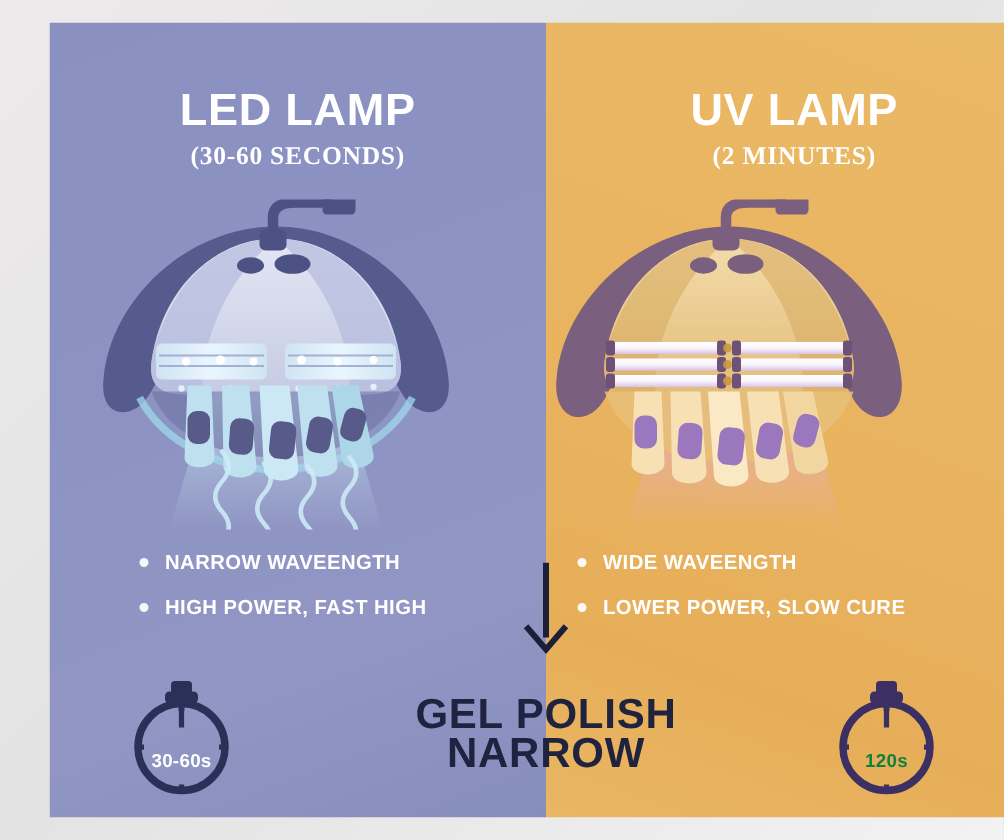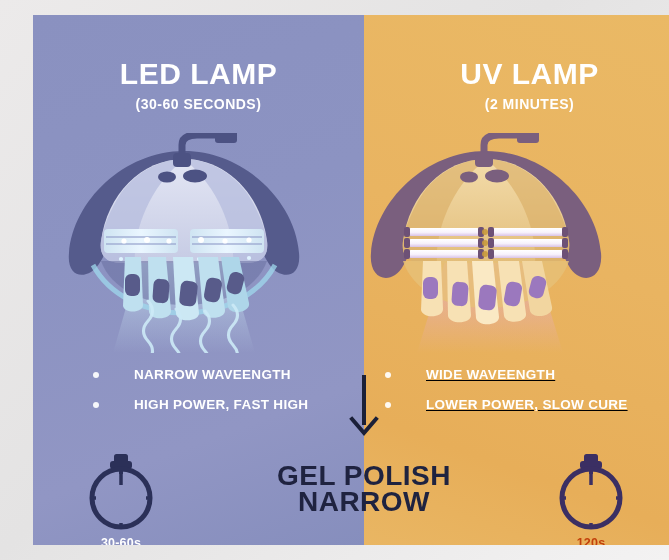--- a/index.html
+++ b/index.html
@@ -25,7 +25,7 @@
   .heading-left{left:0;top:42px;}
   .heading-right{right:0;top:42px;}
   .h-title{font-size:30px;font-weight:bold;line-height:34px;}
-  .h-sub{font-size:14px;font-weight:bold;line-height:24px;margin-top:1px;}
+  .h-sub{font-size:17px;font-weight:bold;line-height:24px;margin-top:1px;font-family:Liberation Serif, serif;}
 
   
   .bullets{position:absolute;}

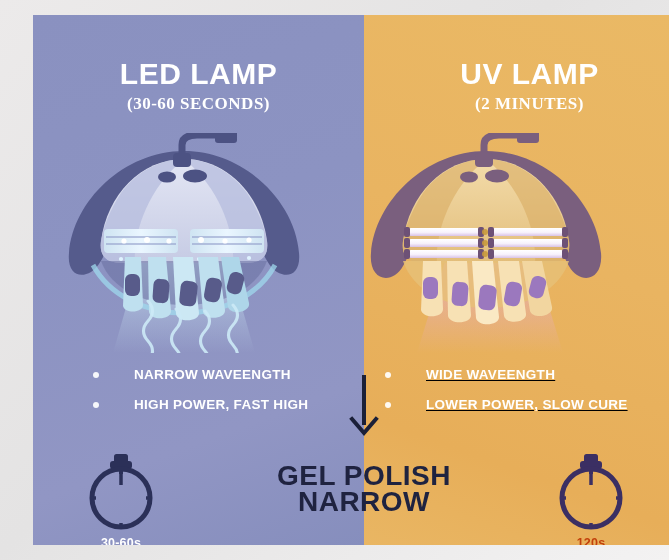--- a/index.html
+++ b/index.html
@@ -31,7 +31,7 @@
   .bullets{position:absolute;}
   .bullets-left{left:60px;top:352px;}
   .bullets-right{left:352px;top:352px;text-decoration:underline;}
-  .bullet{display:flex;align-items:center;margin-bottom:15px;gap:24px;}
+  .bullet{display:flex;align-items:center;margin-bottom:15px;}
   .dot{width:6px;height:6px;border-radius:50%;background:#ffffff;margin-right:11px;flex:none;opacity:.92;}
   .bullet-text{color:#ffffff;font-size:13.5px;font-weight:bold;letter-spacing:.3px;white-space:nowrap;}
 

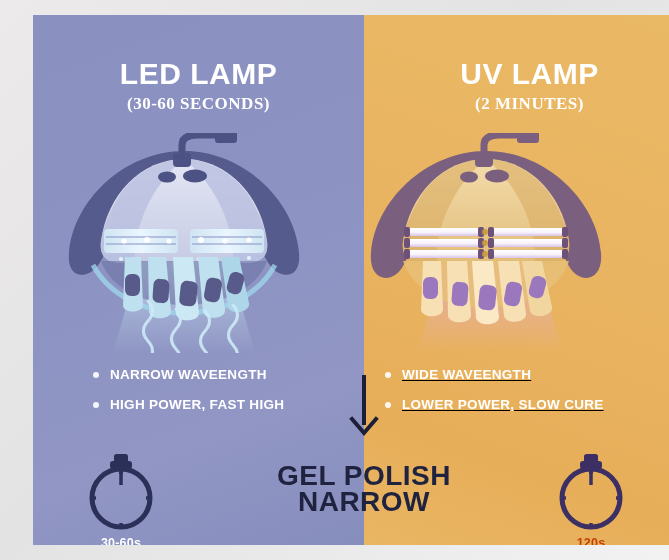--- a/index.html
+++ b/index.html
@@ -30,7 +30,7 @@
   
   .bullets{position:absolute;}
   .bullets-left{left:60px;top:352px;}
-  .bullets-right{left:352px;top:352px;text-decoration:underline;}
+  .bullets-right{left:352px;top:352px;}
   .bullet{display:flex;align-items:center;margin-bottom:15px;}
   .dot{width:6px;height:6px;border-radius:50%;background:#ffffff;margin-right:11px;flex:none;opacity:.92;}
   .bullet-text{color:#ffffff;font-size:13.5px;font-weight:bold;letter-spacing:.3px;white-space:nowrap;}

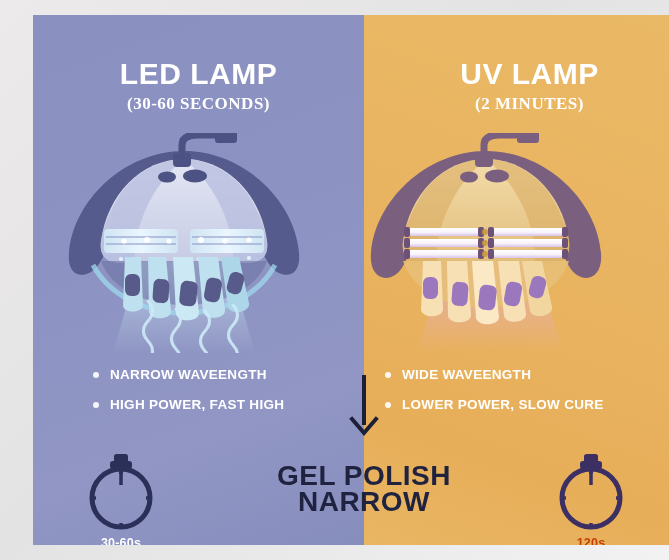--- a/index.html
+++ b/index.html
@@ -48,7 +48,7 @@
   .watch-right{left:520px;top:437px;}
   .watch-label{
     position:absolute;width:100%;text-align:center;top:48px;
-    font-size:12.5px;font-weight:bold;letter-spacing:.2px;margin-top:36px;
+    font-size:12.5px;font-weight:bold;letter-spacing:.2px;
   }
   .watch-left .watch-label{color:#ffffff;}
   .watch-right .watch-label{color:#c2410c;}

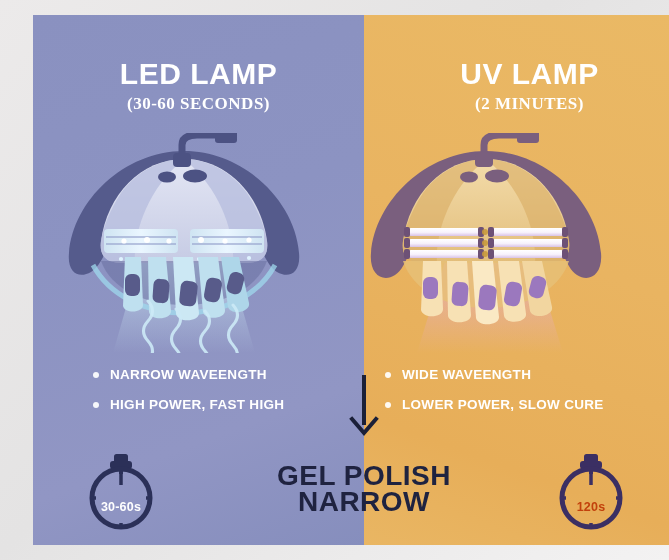--- a/index.html
+++ b/index.html
@@ -51,7 +51,7 @@
     font-size:12.5px;font-weight:bold;letter-spacing:.2px;
   }
   .watch-left .watch-label{color:#ffffff;}
-  .watch-right .watch-label{color:#c2410c;}
+  .watch-right .watch-label{color:#15803d;}
 
   
   .lamp{position:absolute;top:118px;}

